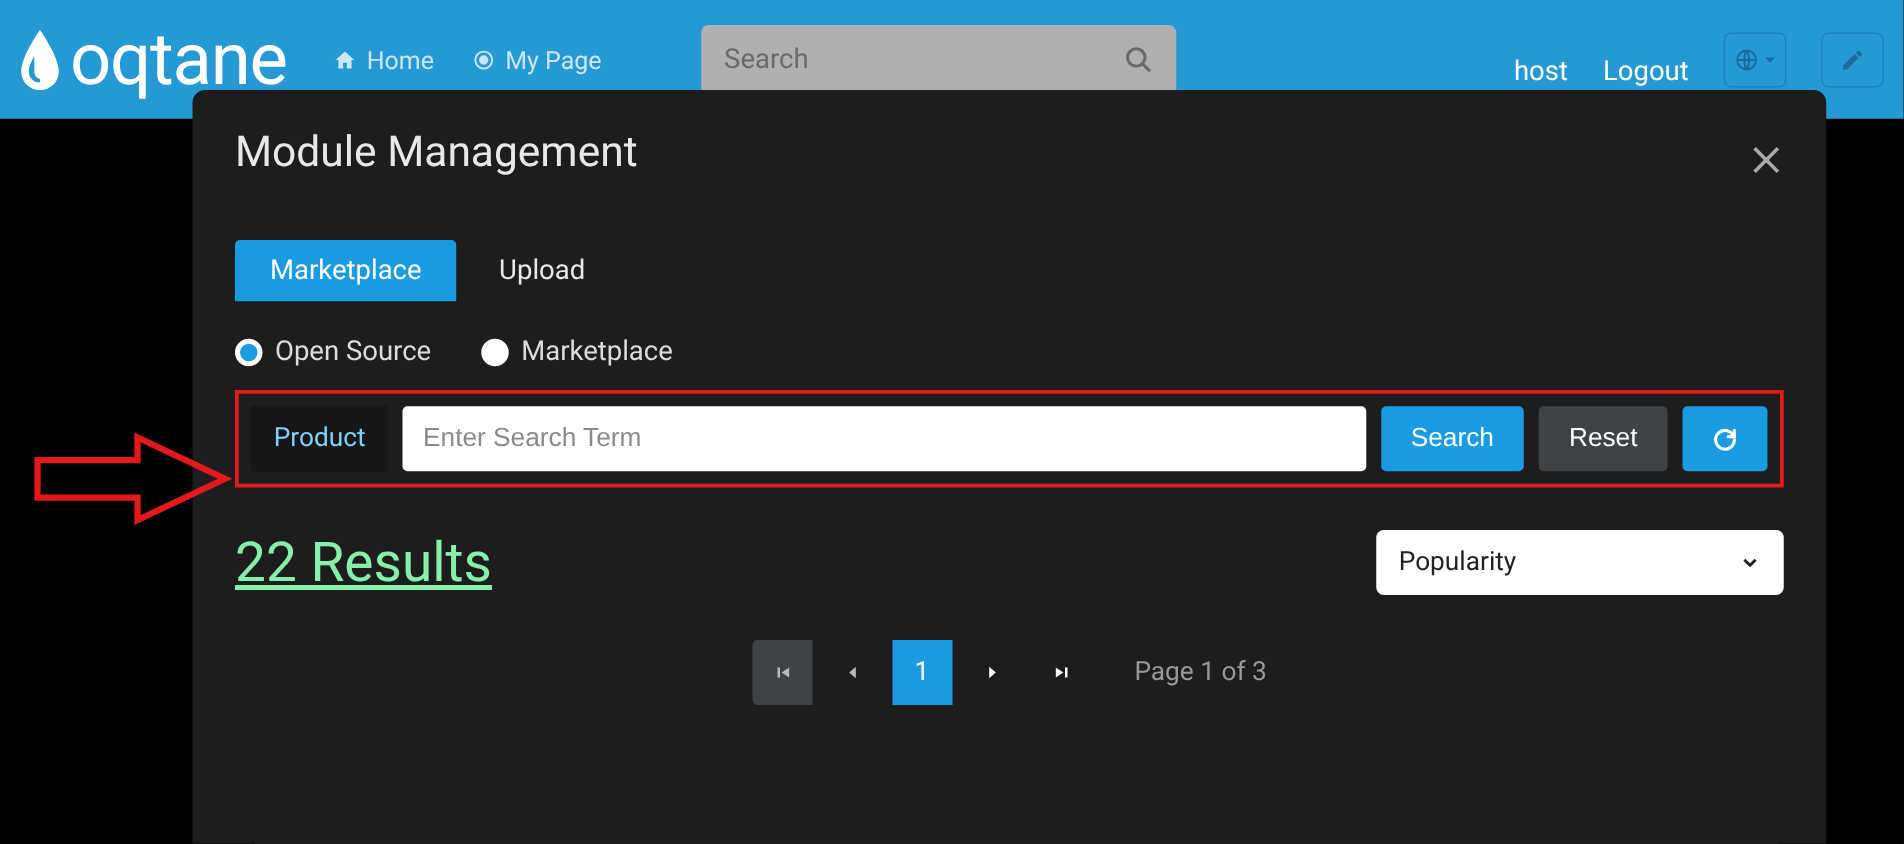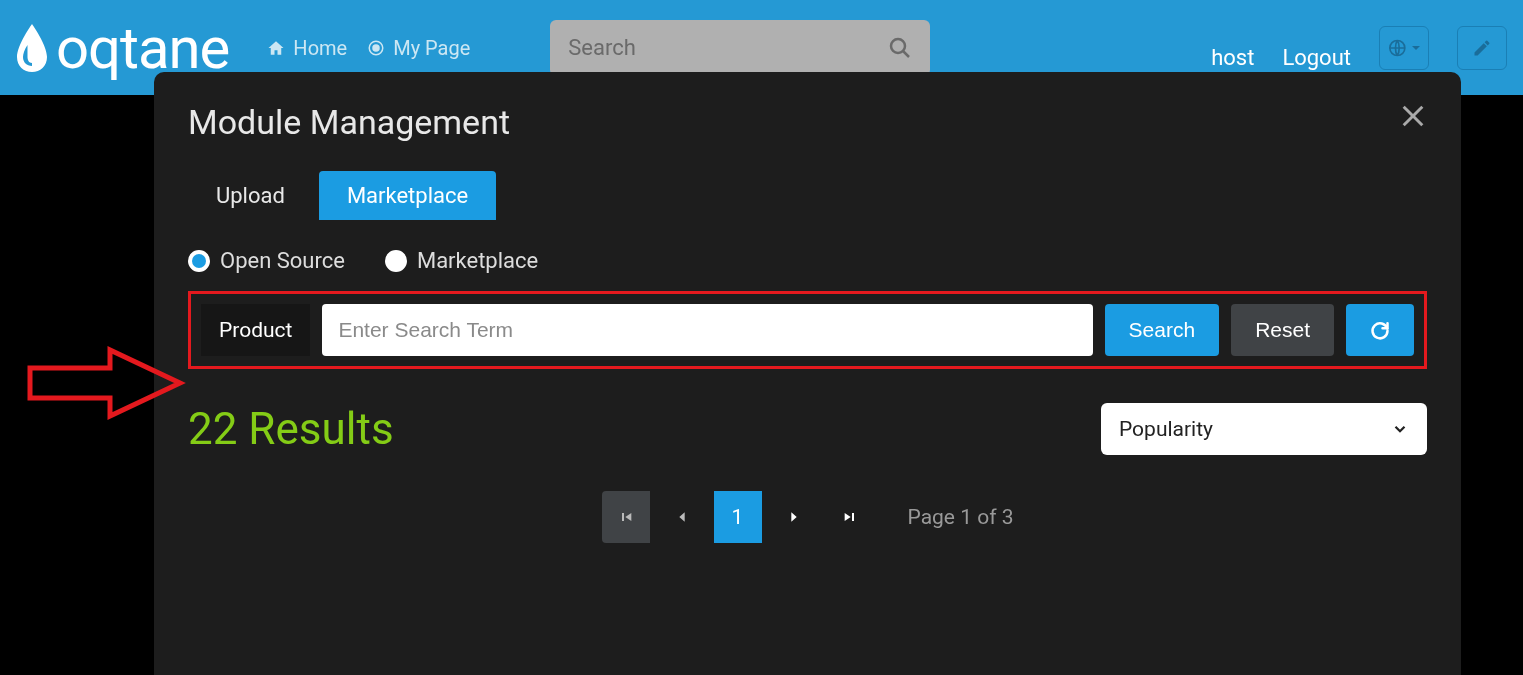--- a/index.html
+++ b/index.html
@@ -41,7 +41,7 @@
       display: flex;
       align-items: center;
       margin-left: 38px;
-      gap: 20px;
+      gap: 31px;
     }
     .nav-link {
       display: flex;

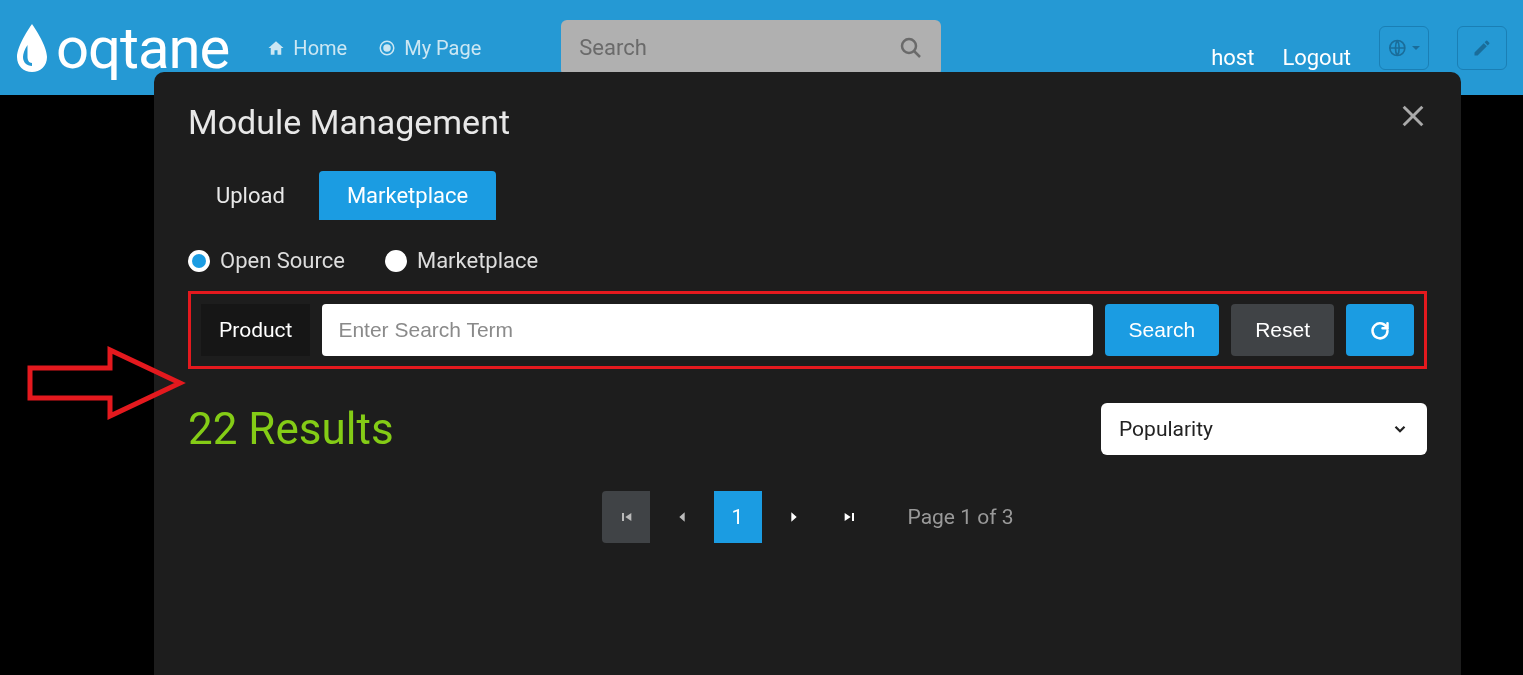--- a/index.html
+++ b/index.html
@@ -114,8 +114,8 @@
     .modal-header {
       display: flex;
       justify-content: space-between;
-      align-items: flex-start;
-      margin-bottom: 29px;
+      align-items: flex-end;
+      margin-bottom: 50px;
     }
     .modal-title {
       font-size: 34px;

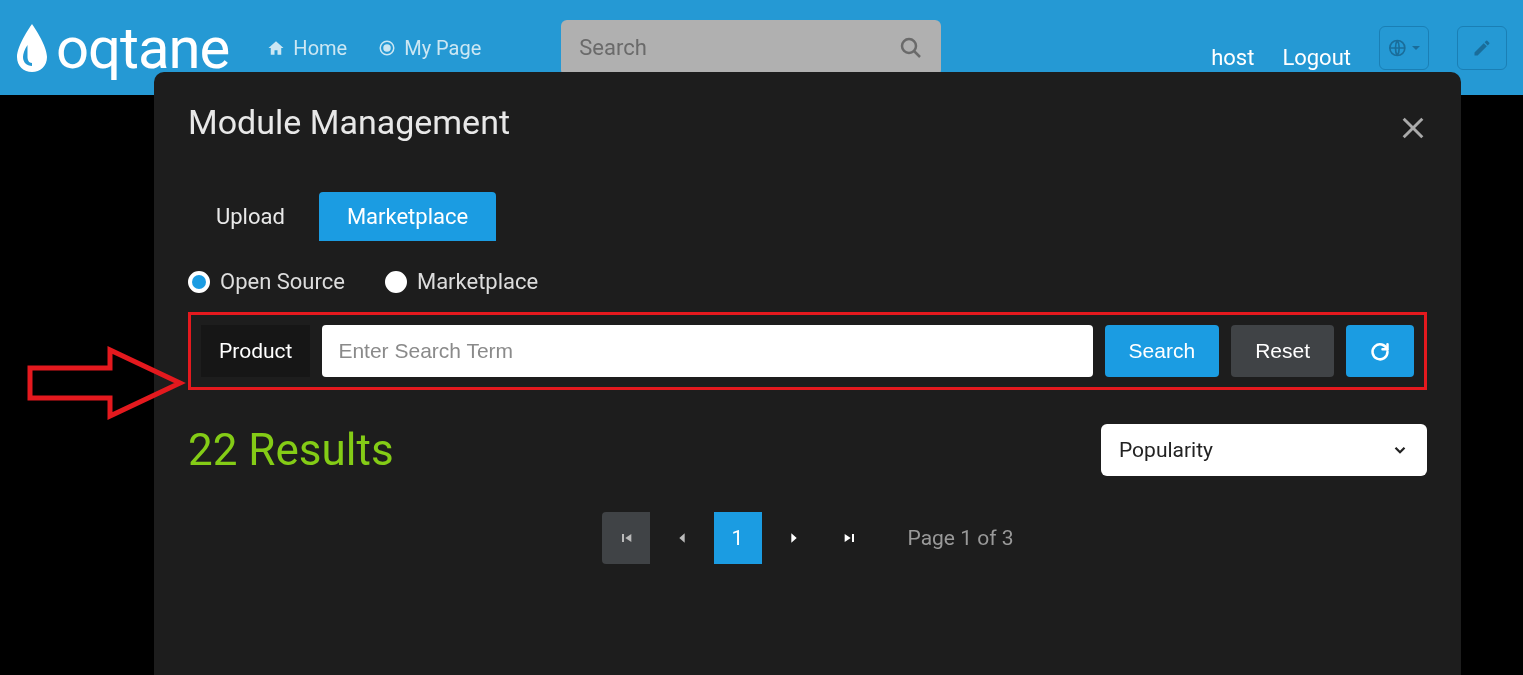--- a/index.html
+++ b/index.html
@@ -361,8 +361,8 @@
   </div>
 
   <div class="tabs">
+    <div class="tab active">Marketplace</div>
     <div class="tab inactive">Upload</div>
-    <div class="tab active">Marketplace</div>
   </div>
 
   <div class="radio-row">

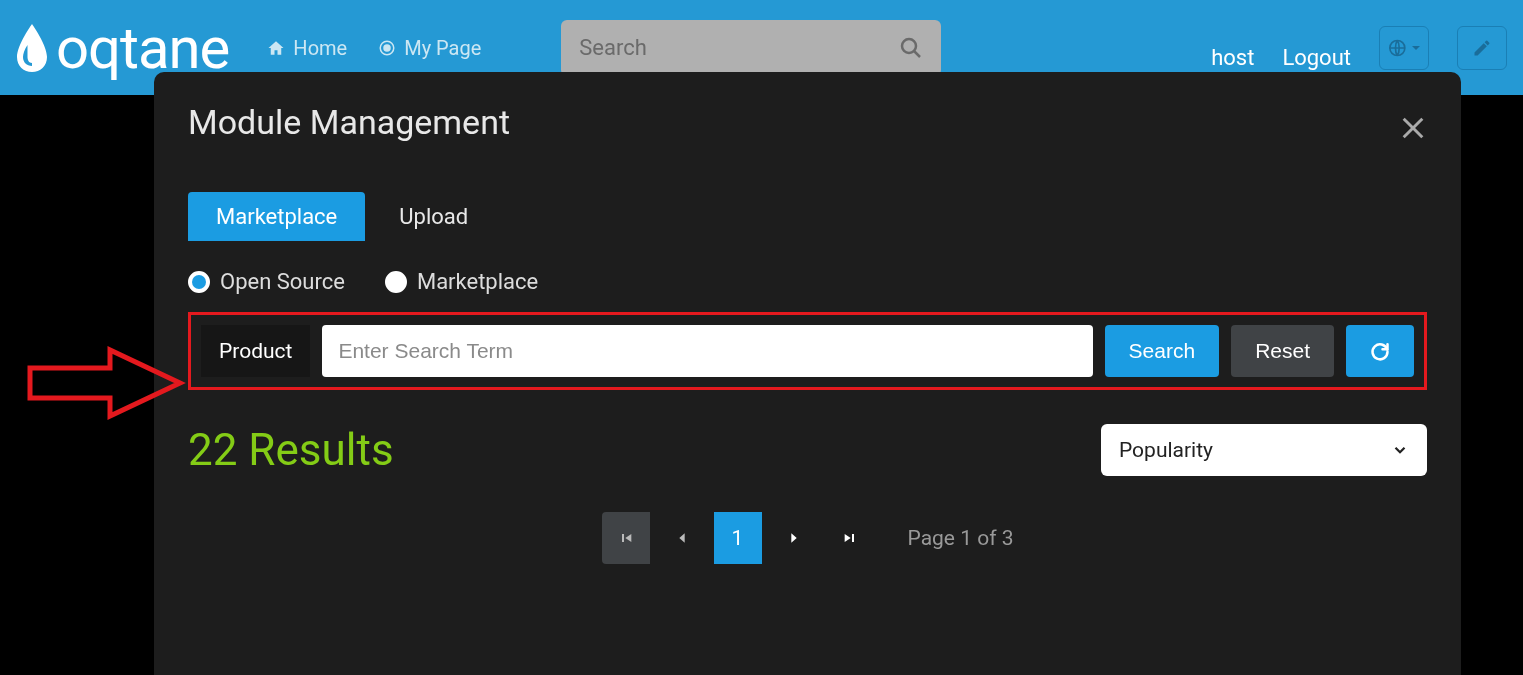--- a/index.html
+++ b/index.html
@@ -196,7 +196,7 @@
     }
     .product-label {
       background: #161616;
-      color: #ffffff;
+      color: #7dd3fc;
       font-size: 21px;
       padding: 14px 18px;
     }

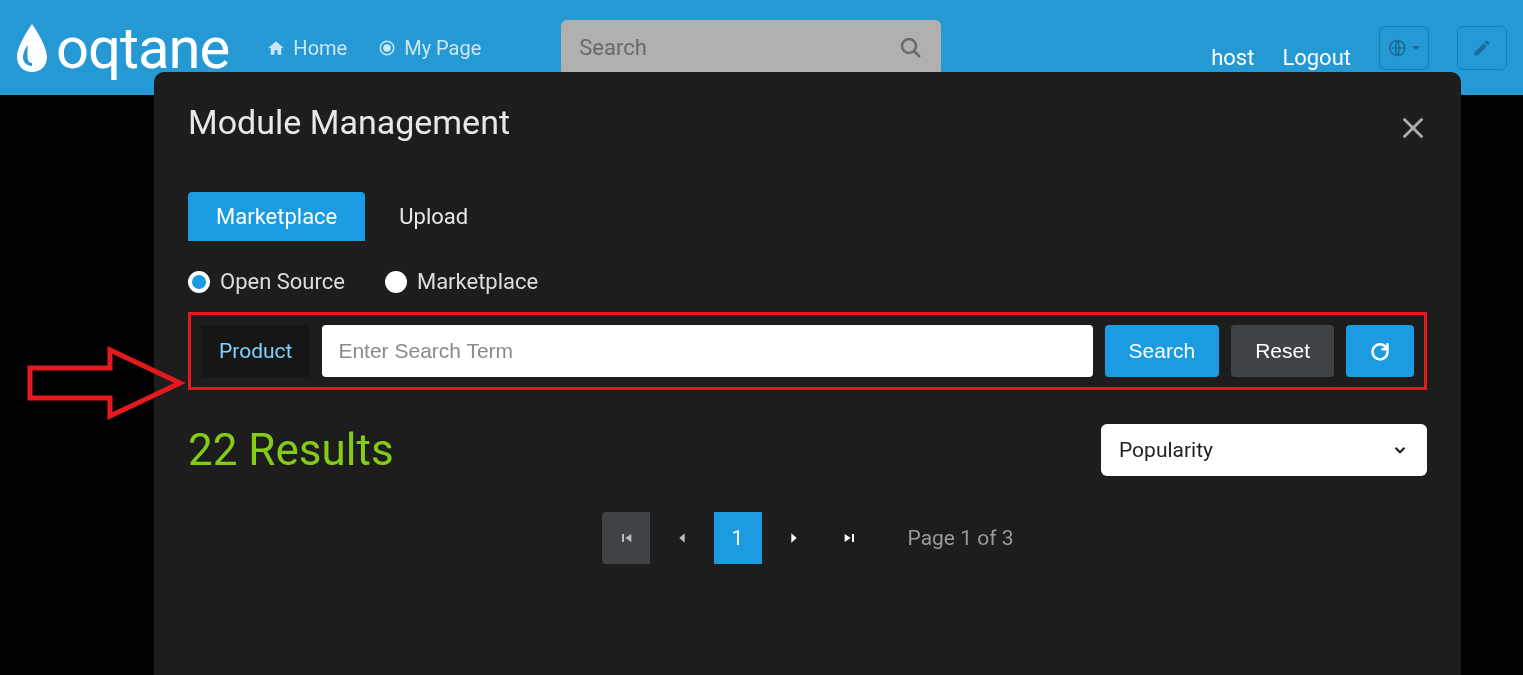--- a/index.html
+++ b/index.html
@@ -249,7 +249,8 @@
     .results-text {
       font-size: 44px;
       font-weight: 400;
-      color: #84cc16;
+      color: #86efac;
+      text-decoration: underline;
     }
     .sort-select {
       width: 326px;

